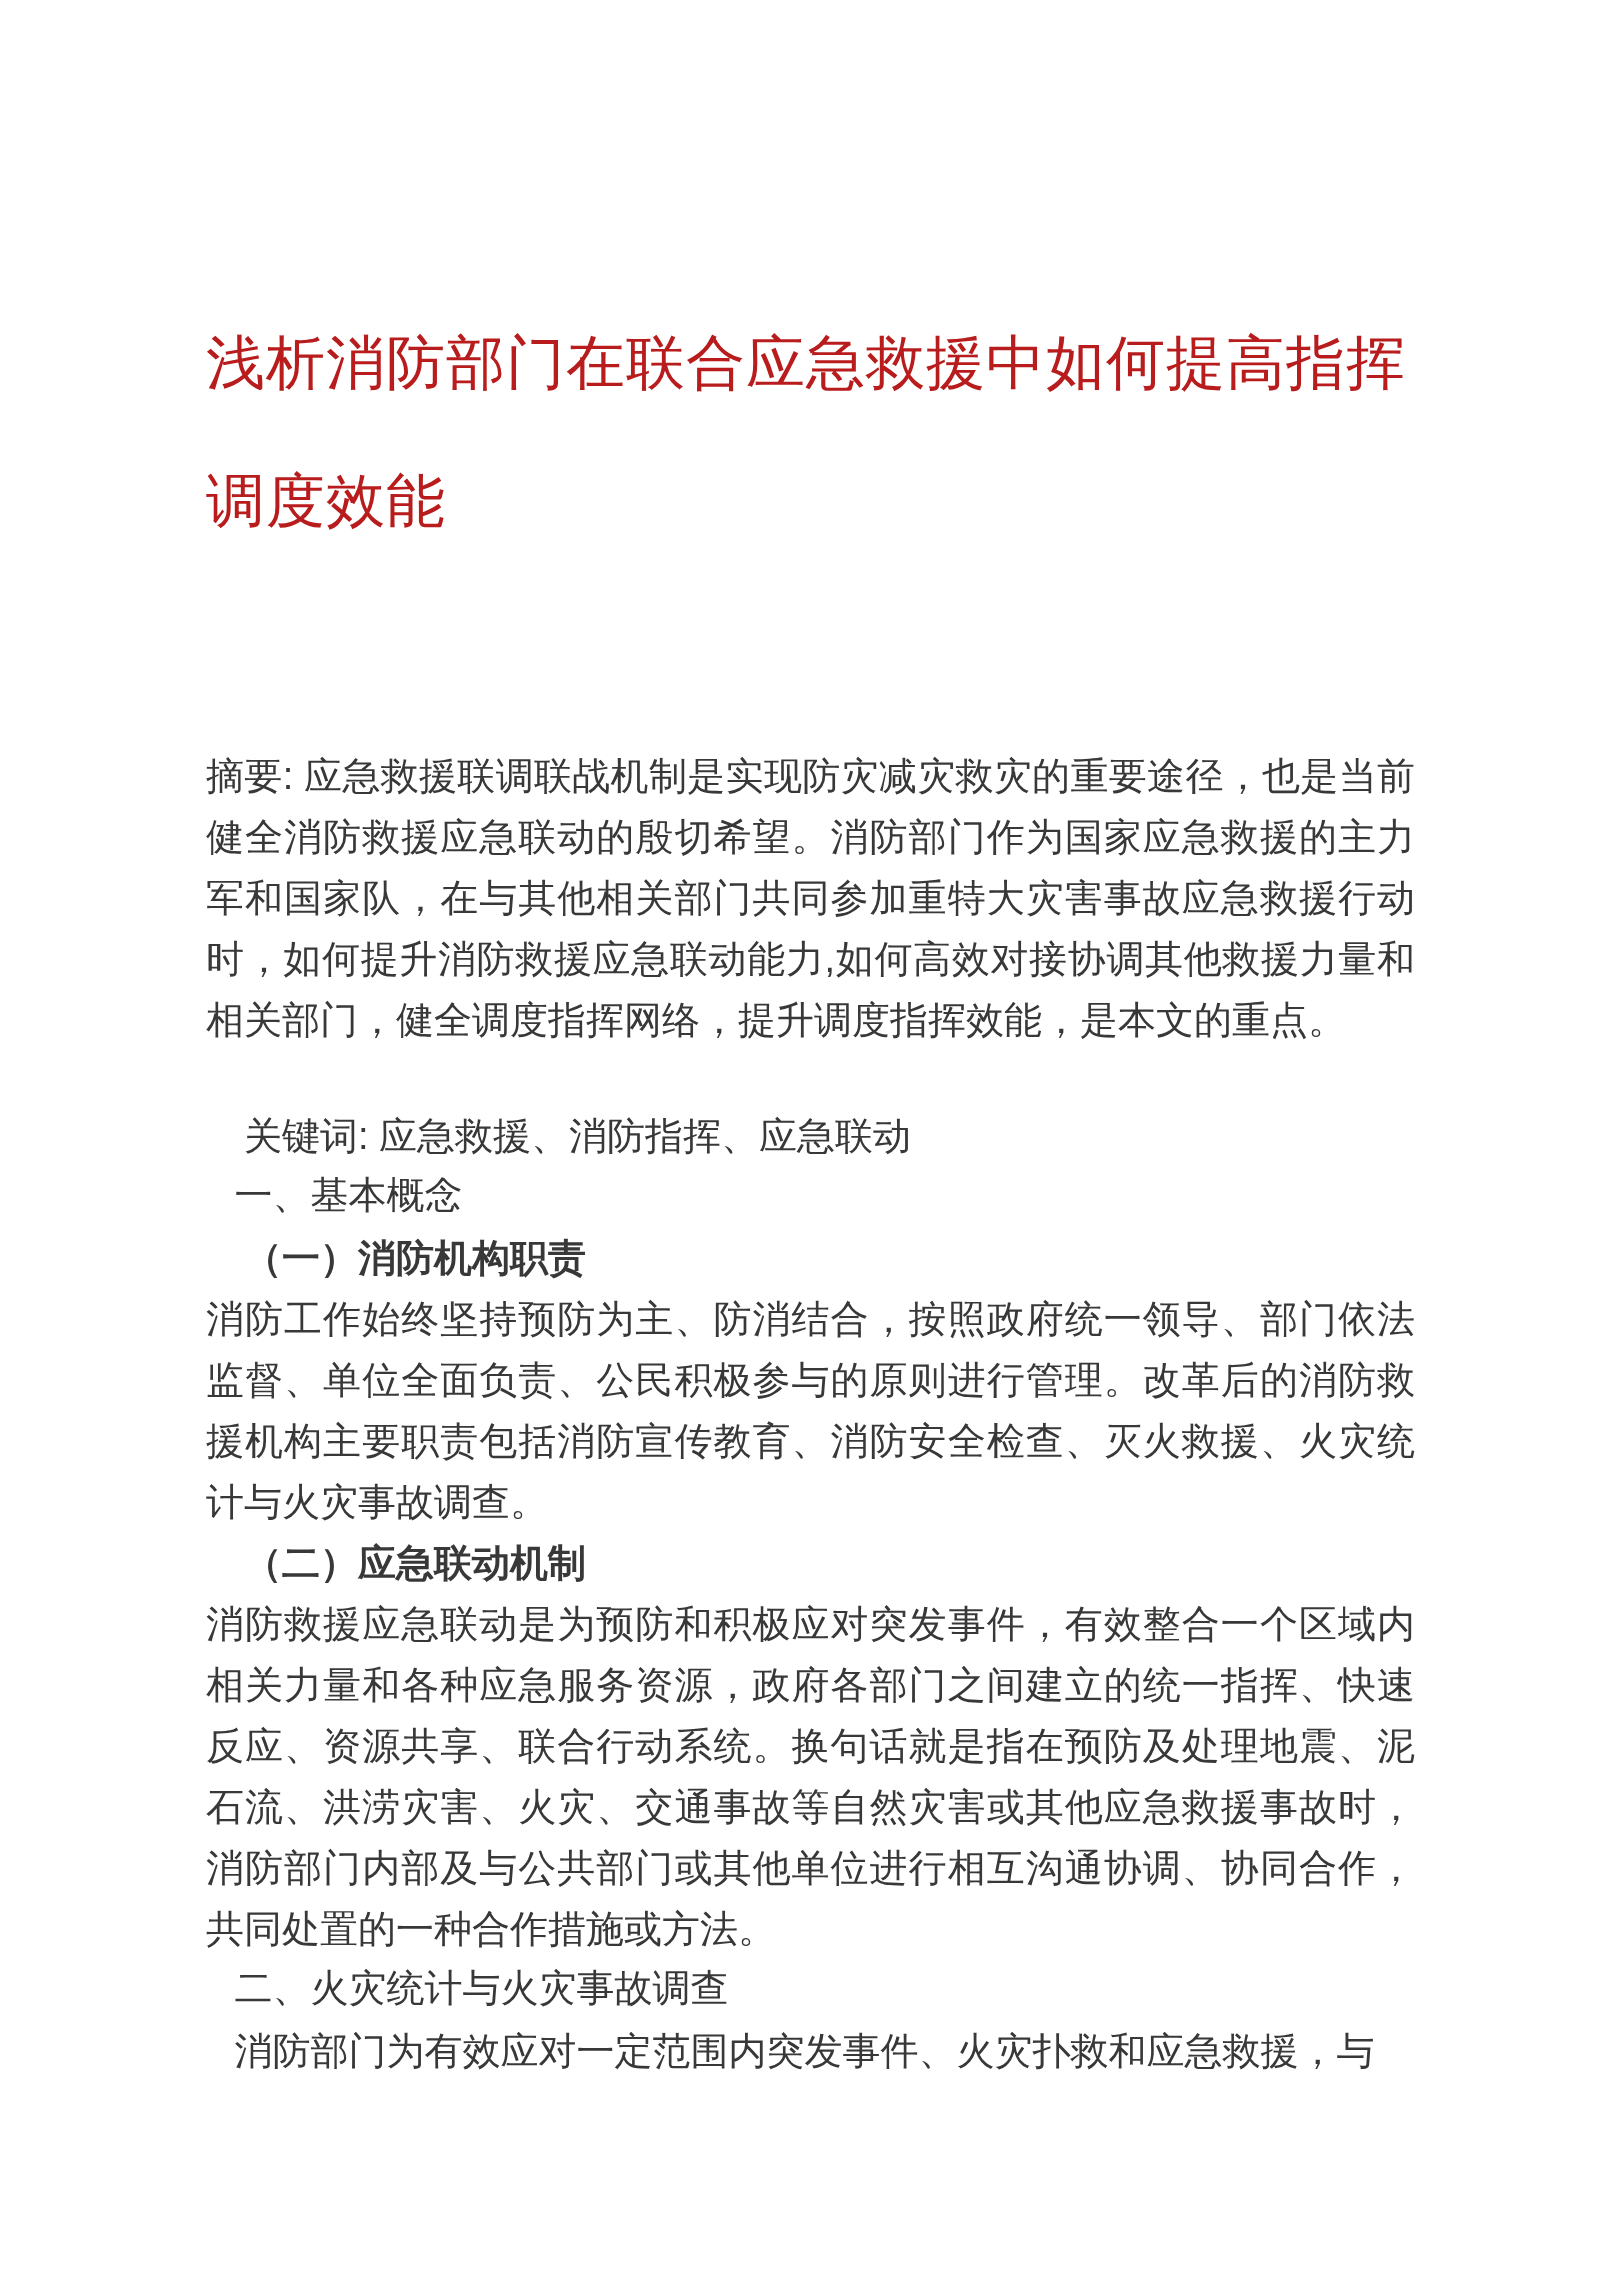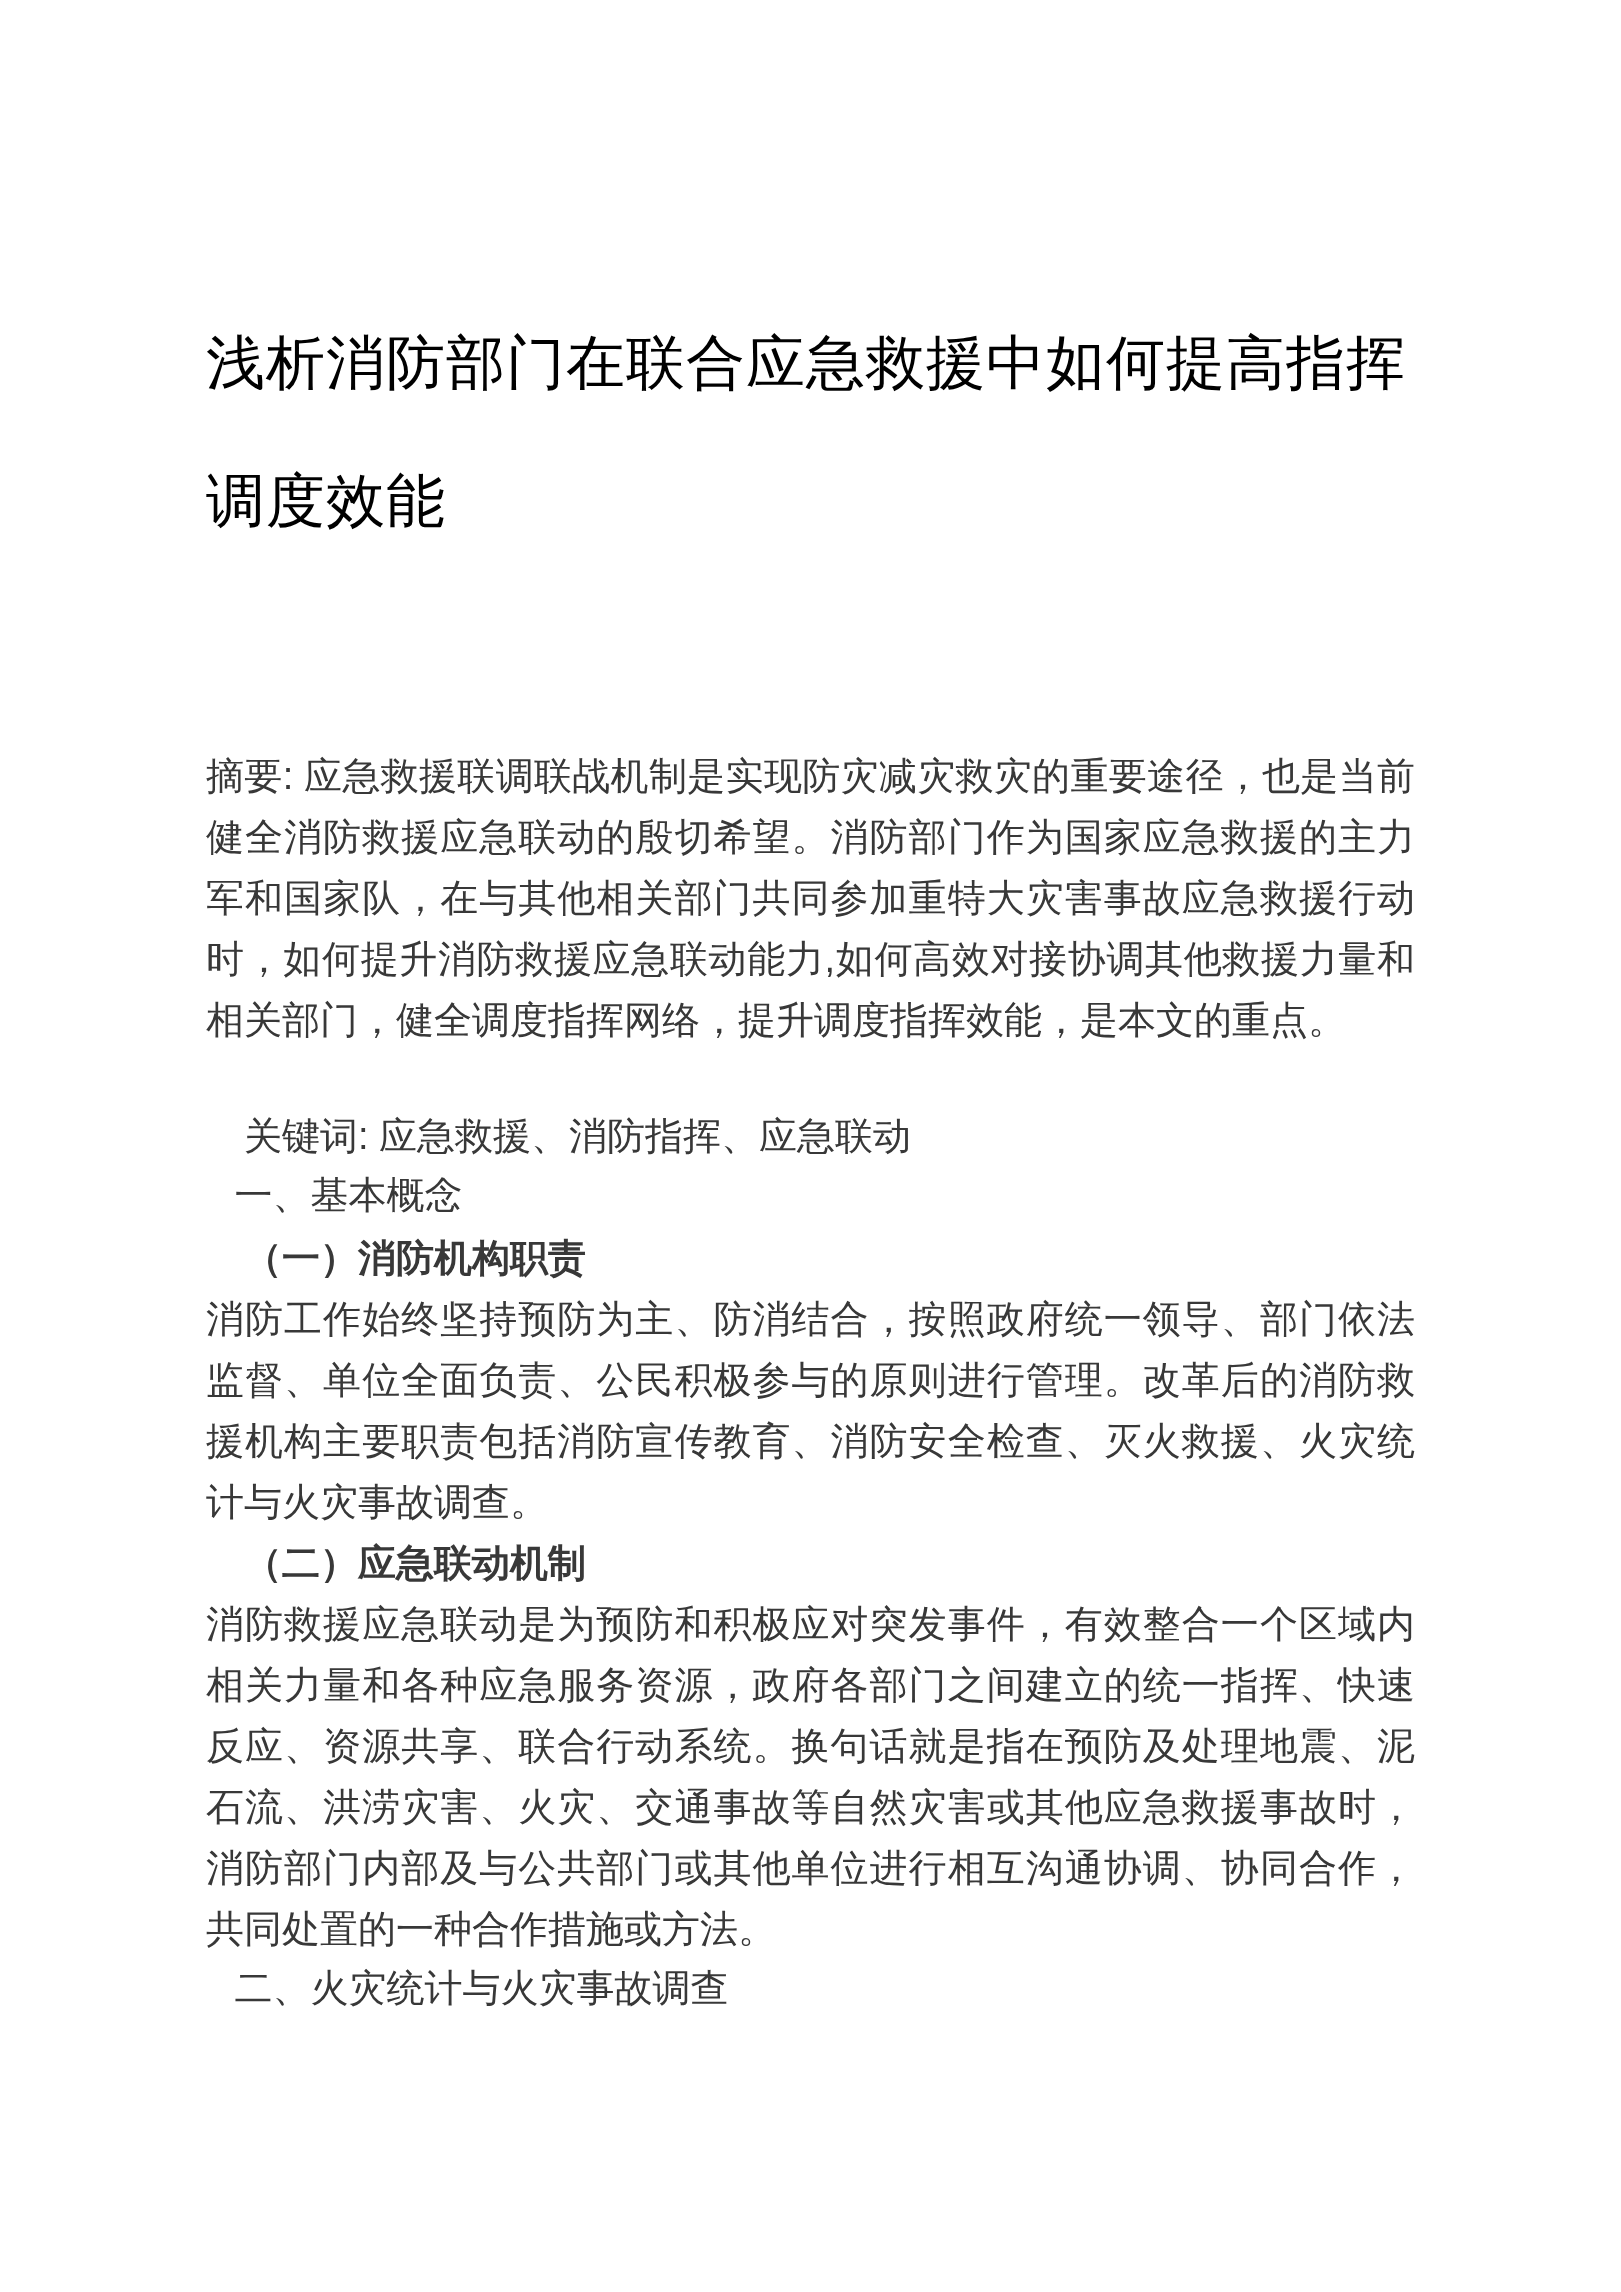--- a/index.html
+++ b/index.html
@@ -24,7 +24,7 @@
     font-size: 59px;
     line-height: 138px;
     font-weight: 400;
-    color: #000000;
+    color: #b91c1c;
     text-align: left;
     margin-bottom: 176px;
     letter-spacing: 1px;

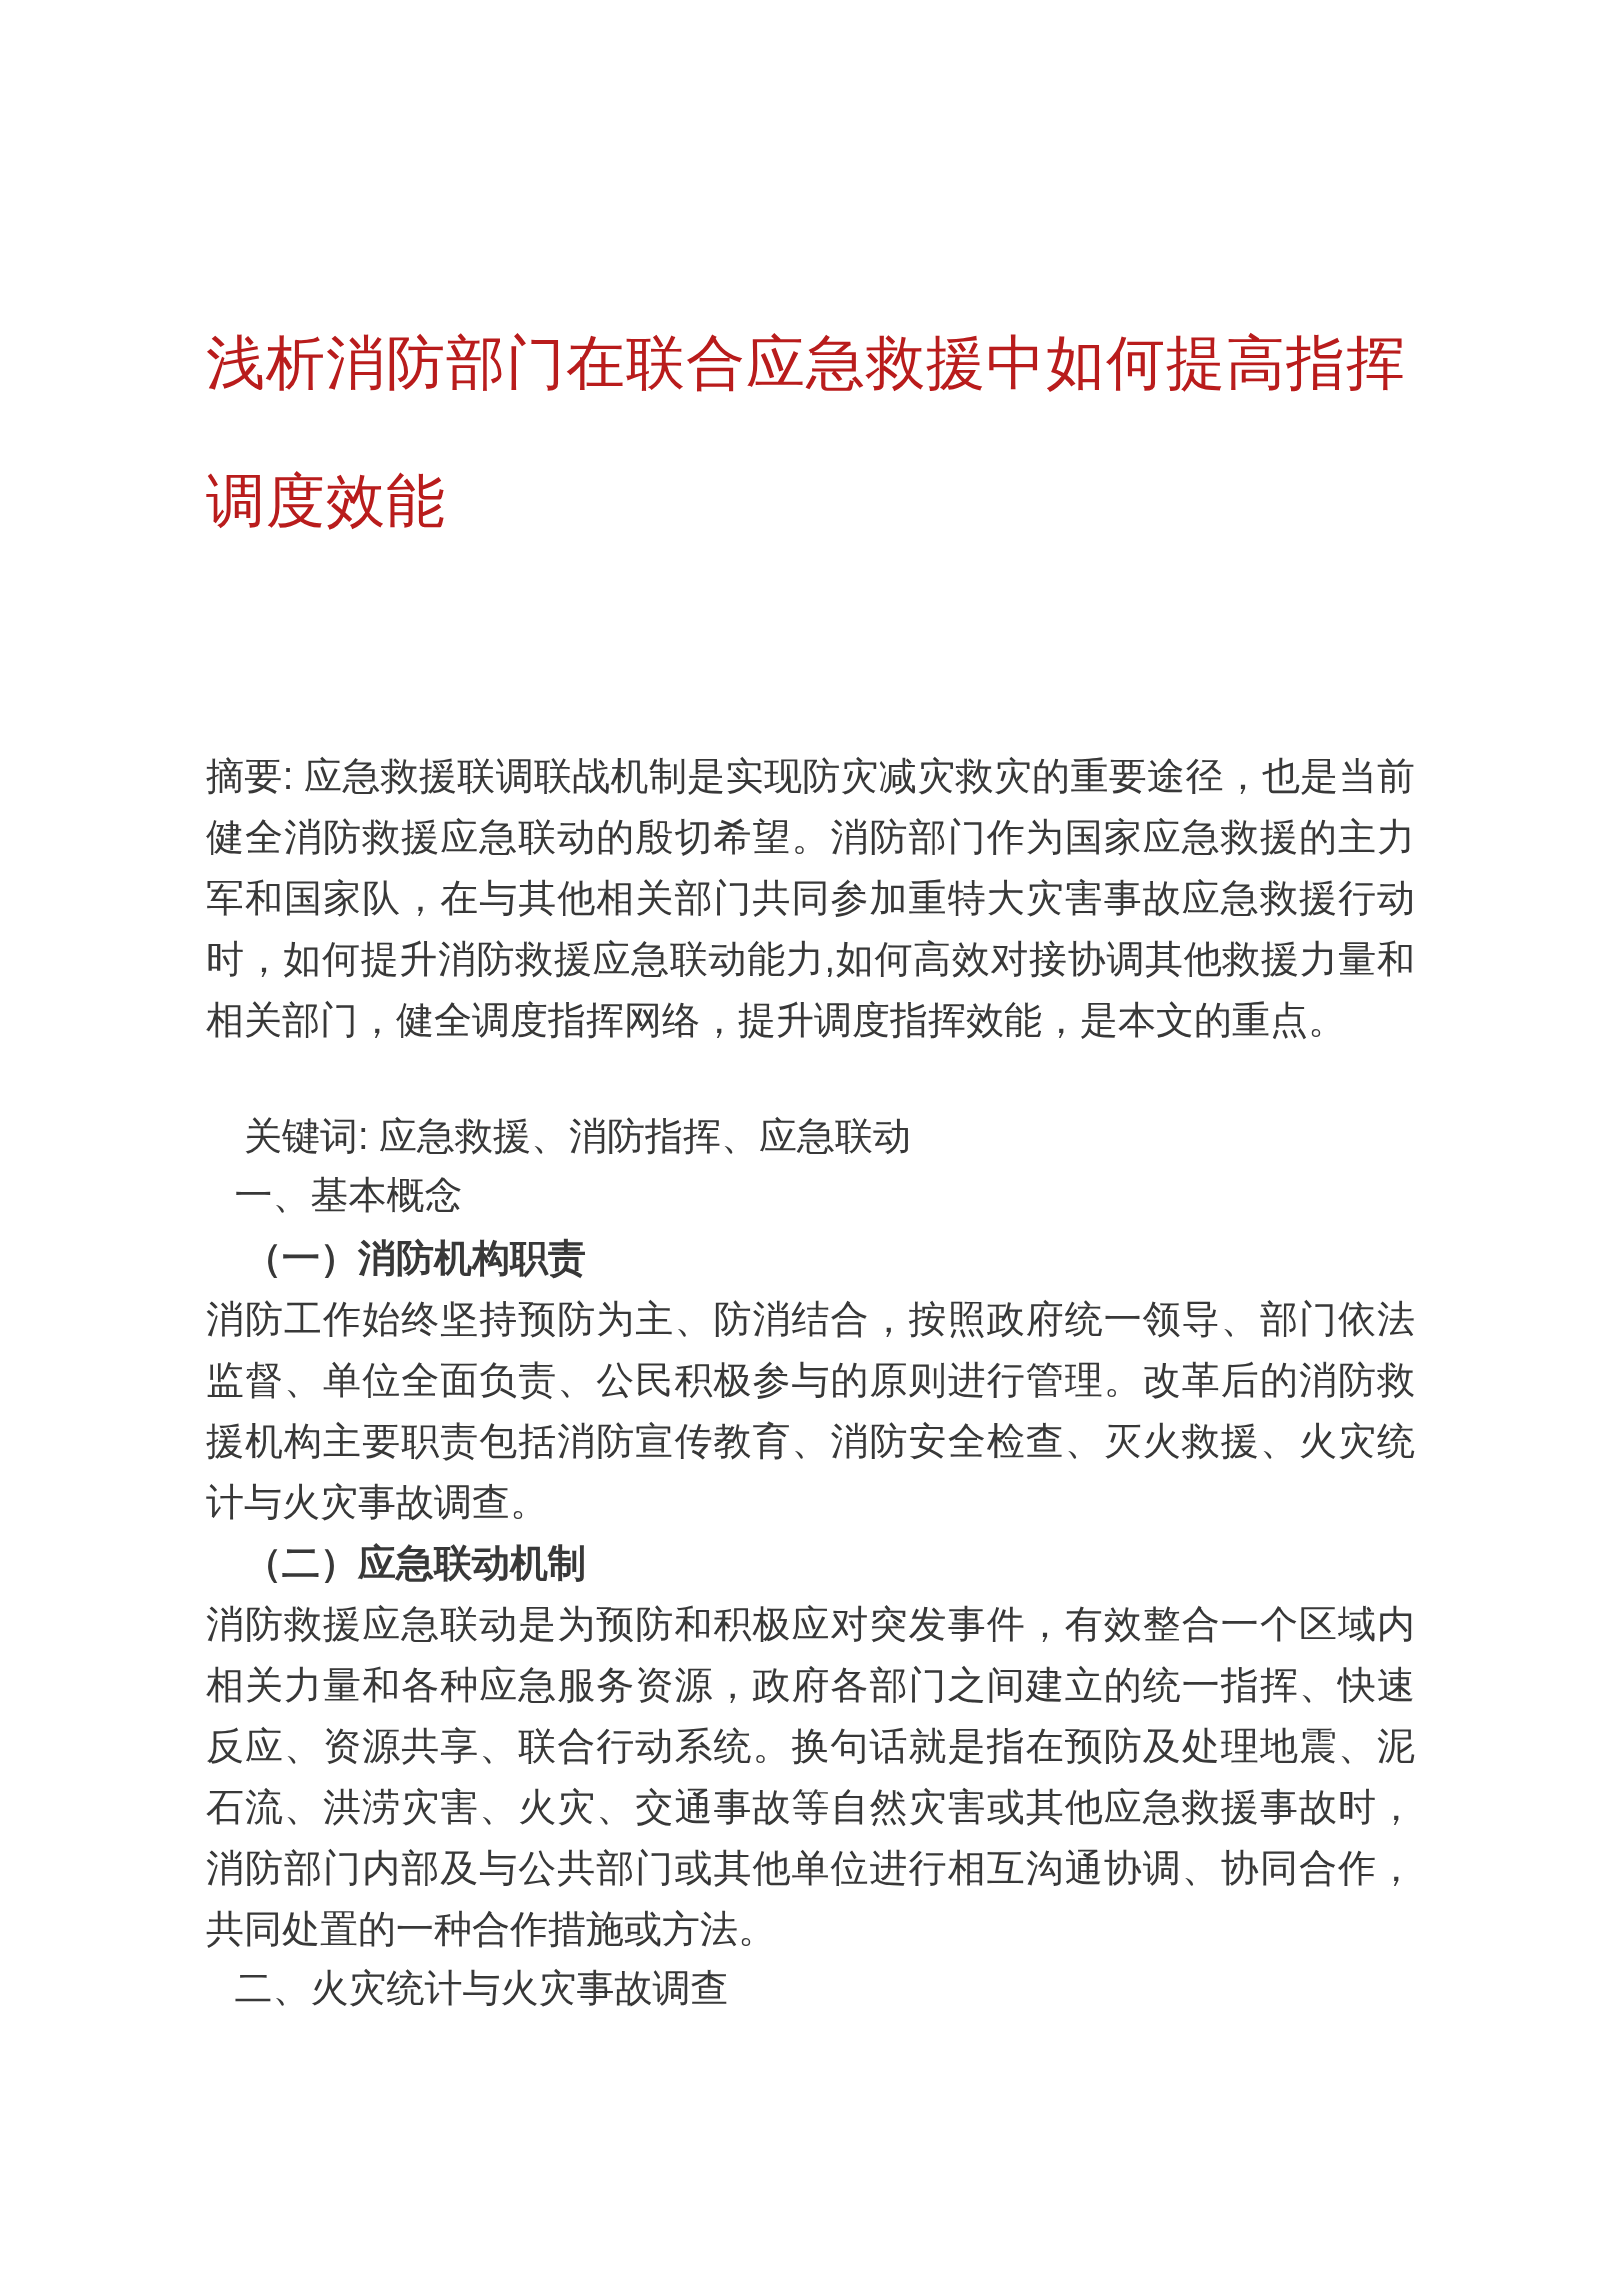--- a/index.html
+++ b/index.html
@@ -79,6 +79,7 @@
 
   <p class="heading-l1">二、火灾统计与火灾事故调查</p>
 
+  <p class="body-text indent-small">消防部门为有效应对一定范围内突发事件、火灾扑救和应急救援，与</p>
 
 </div>
 

